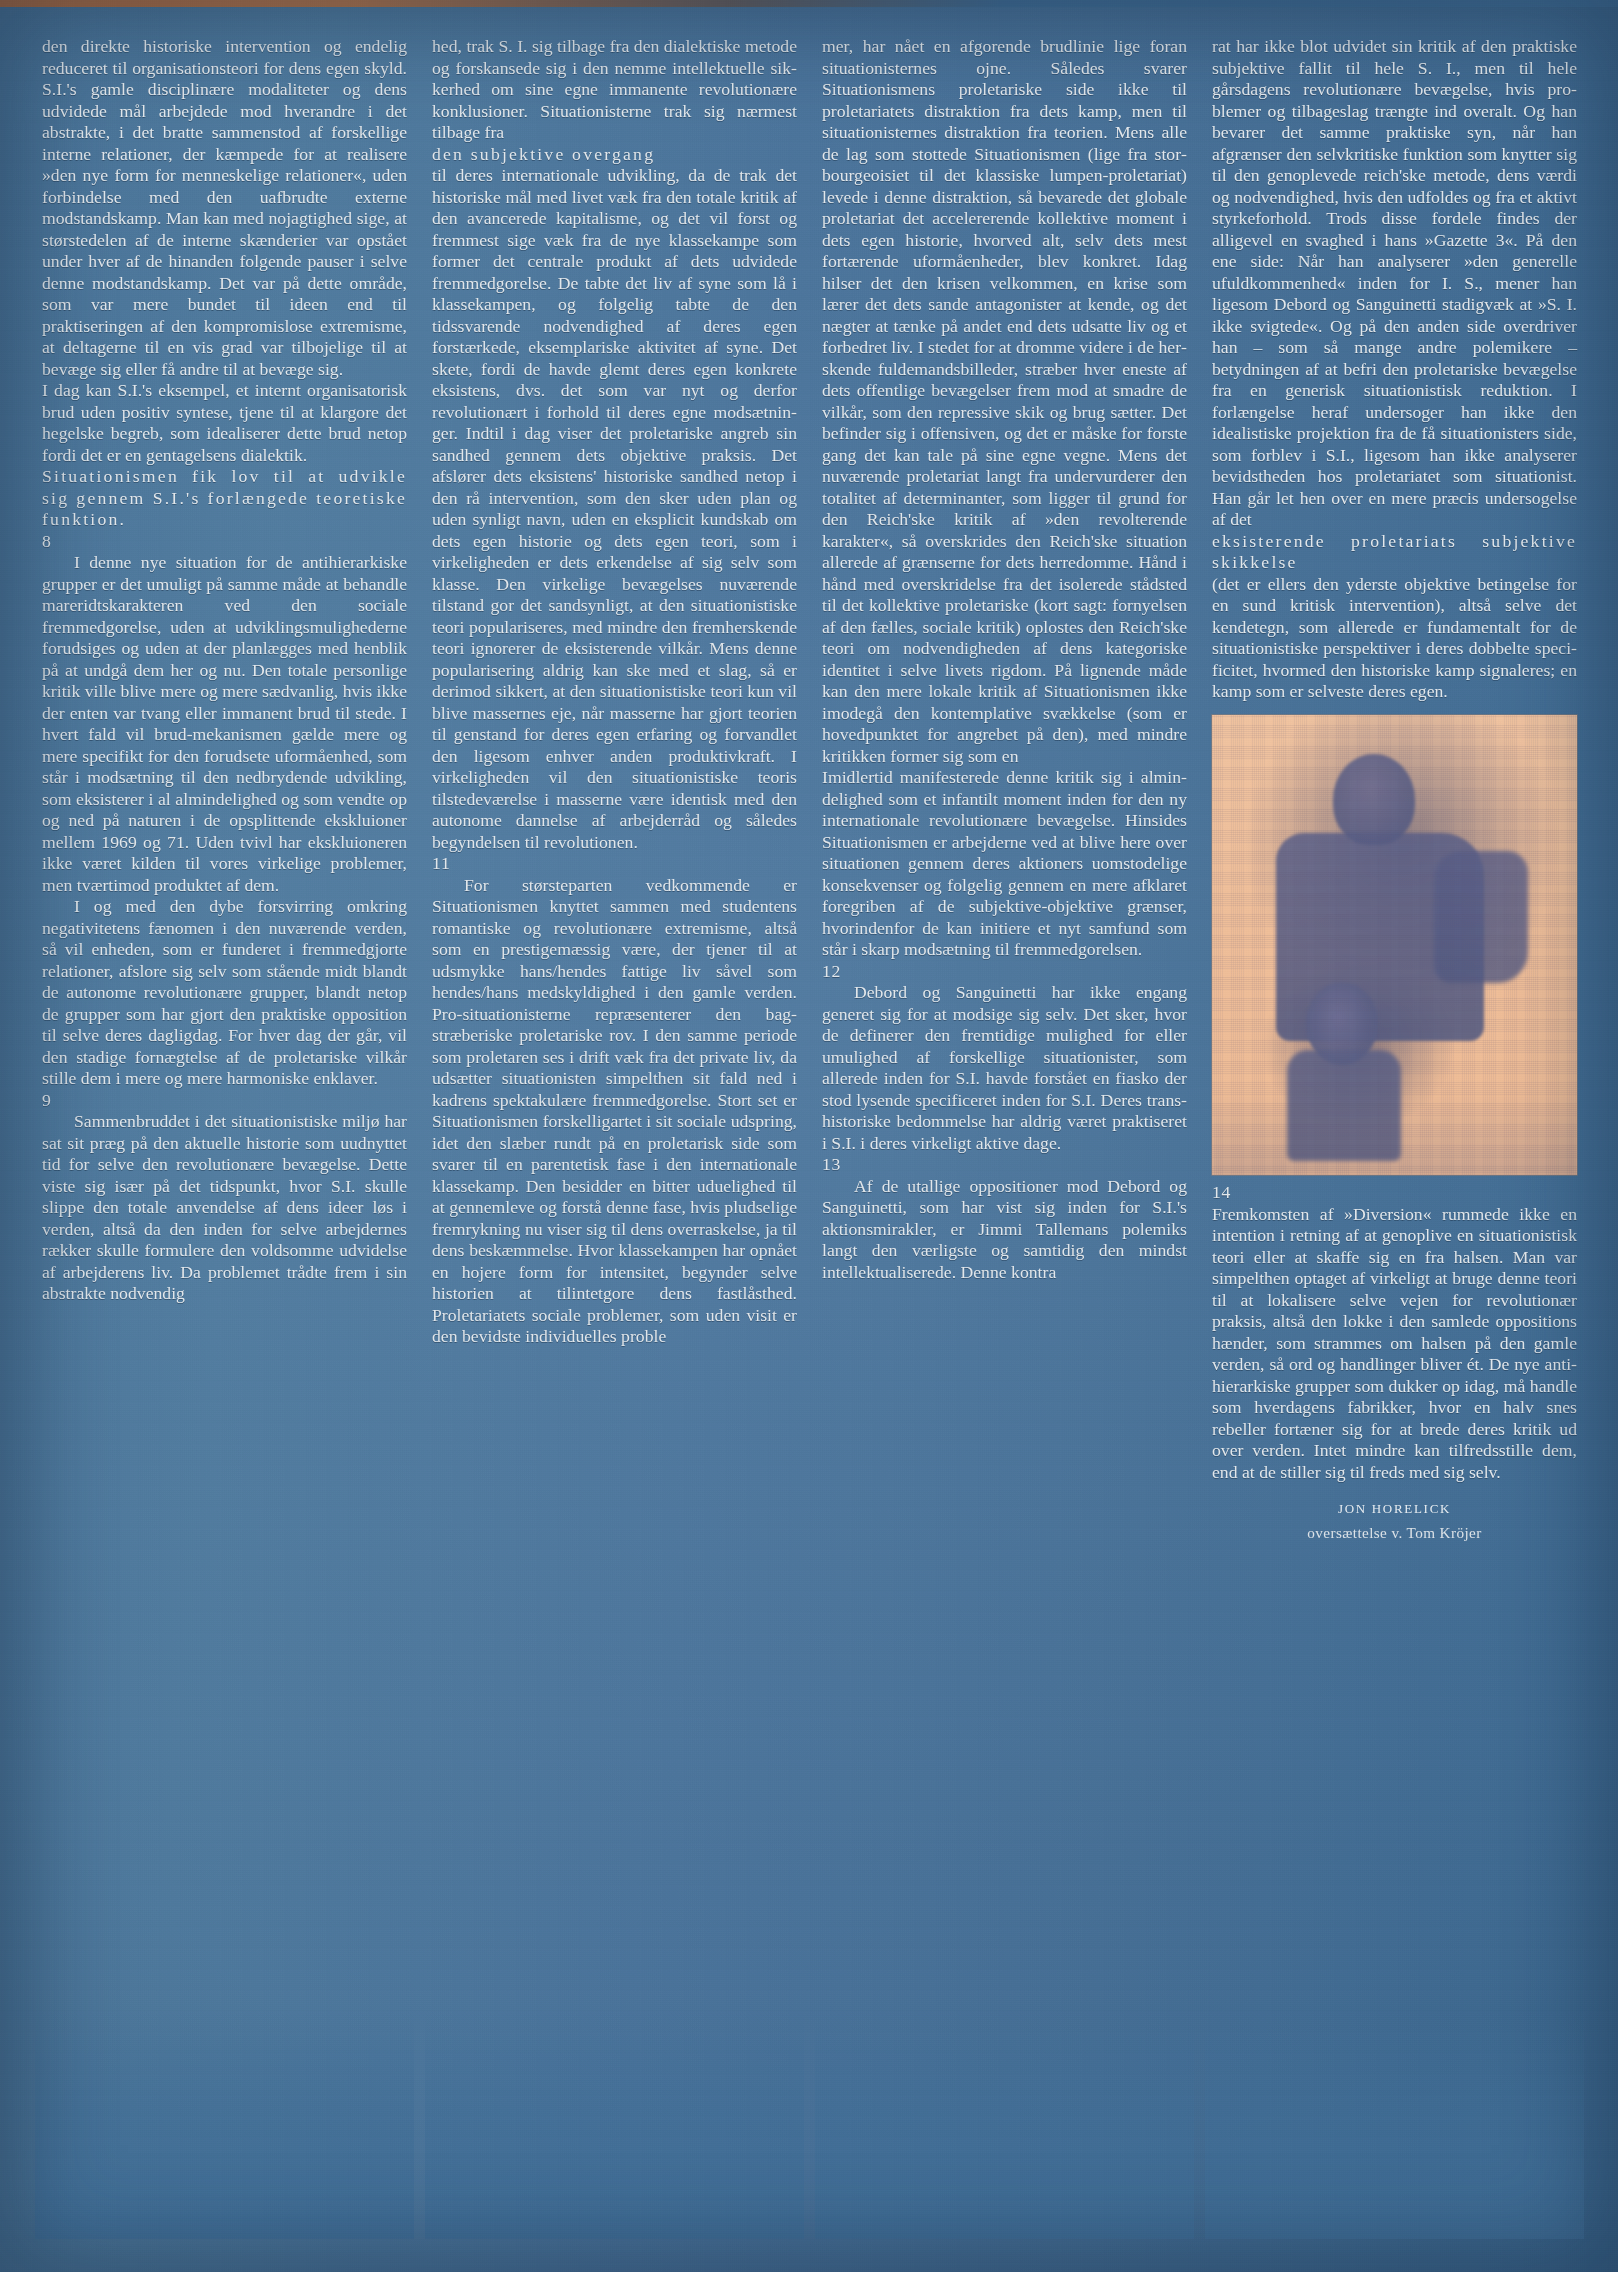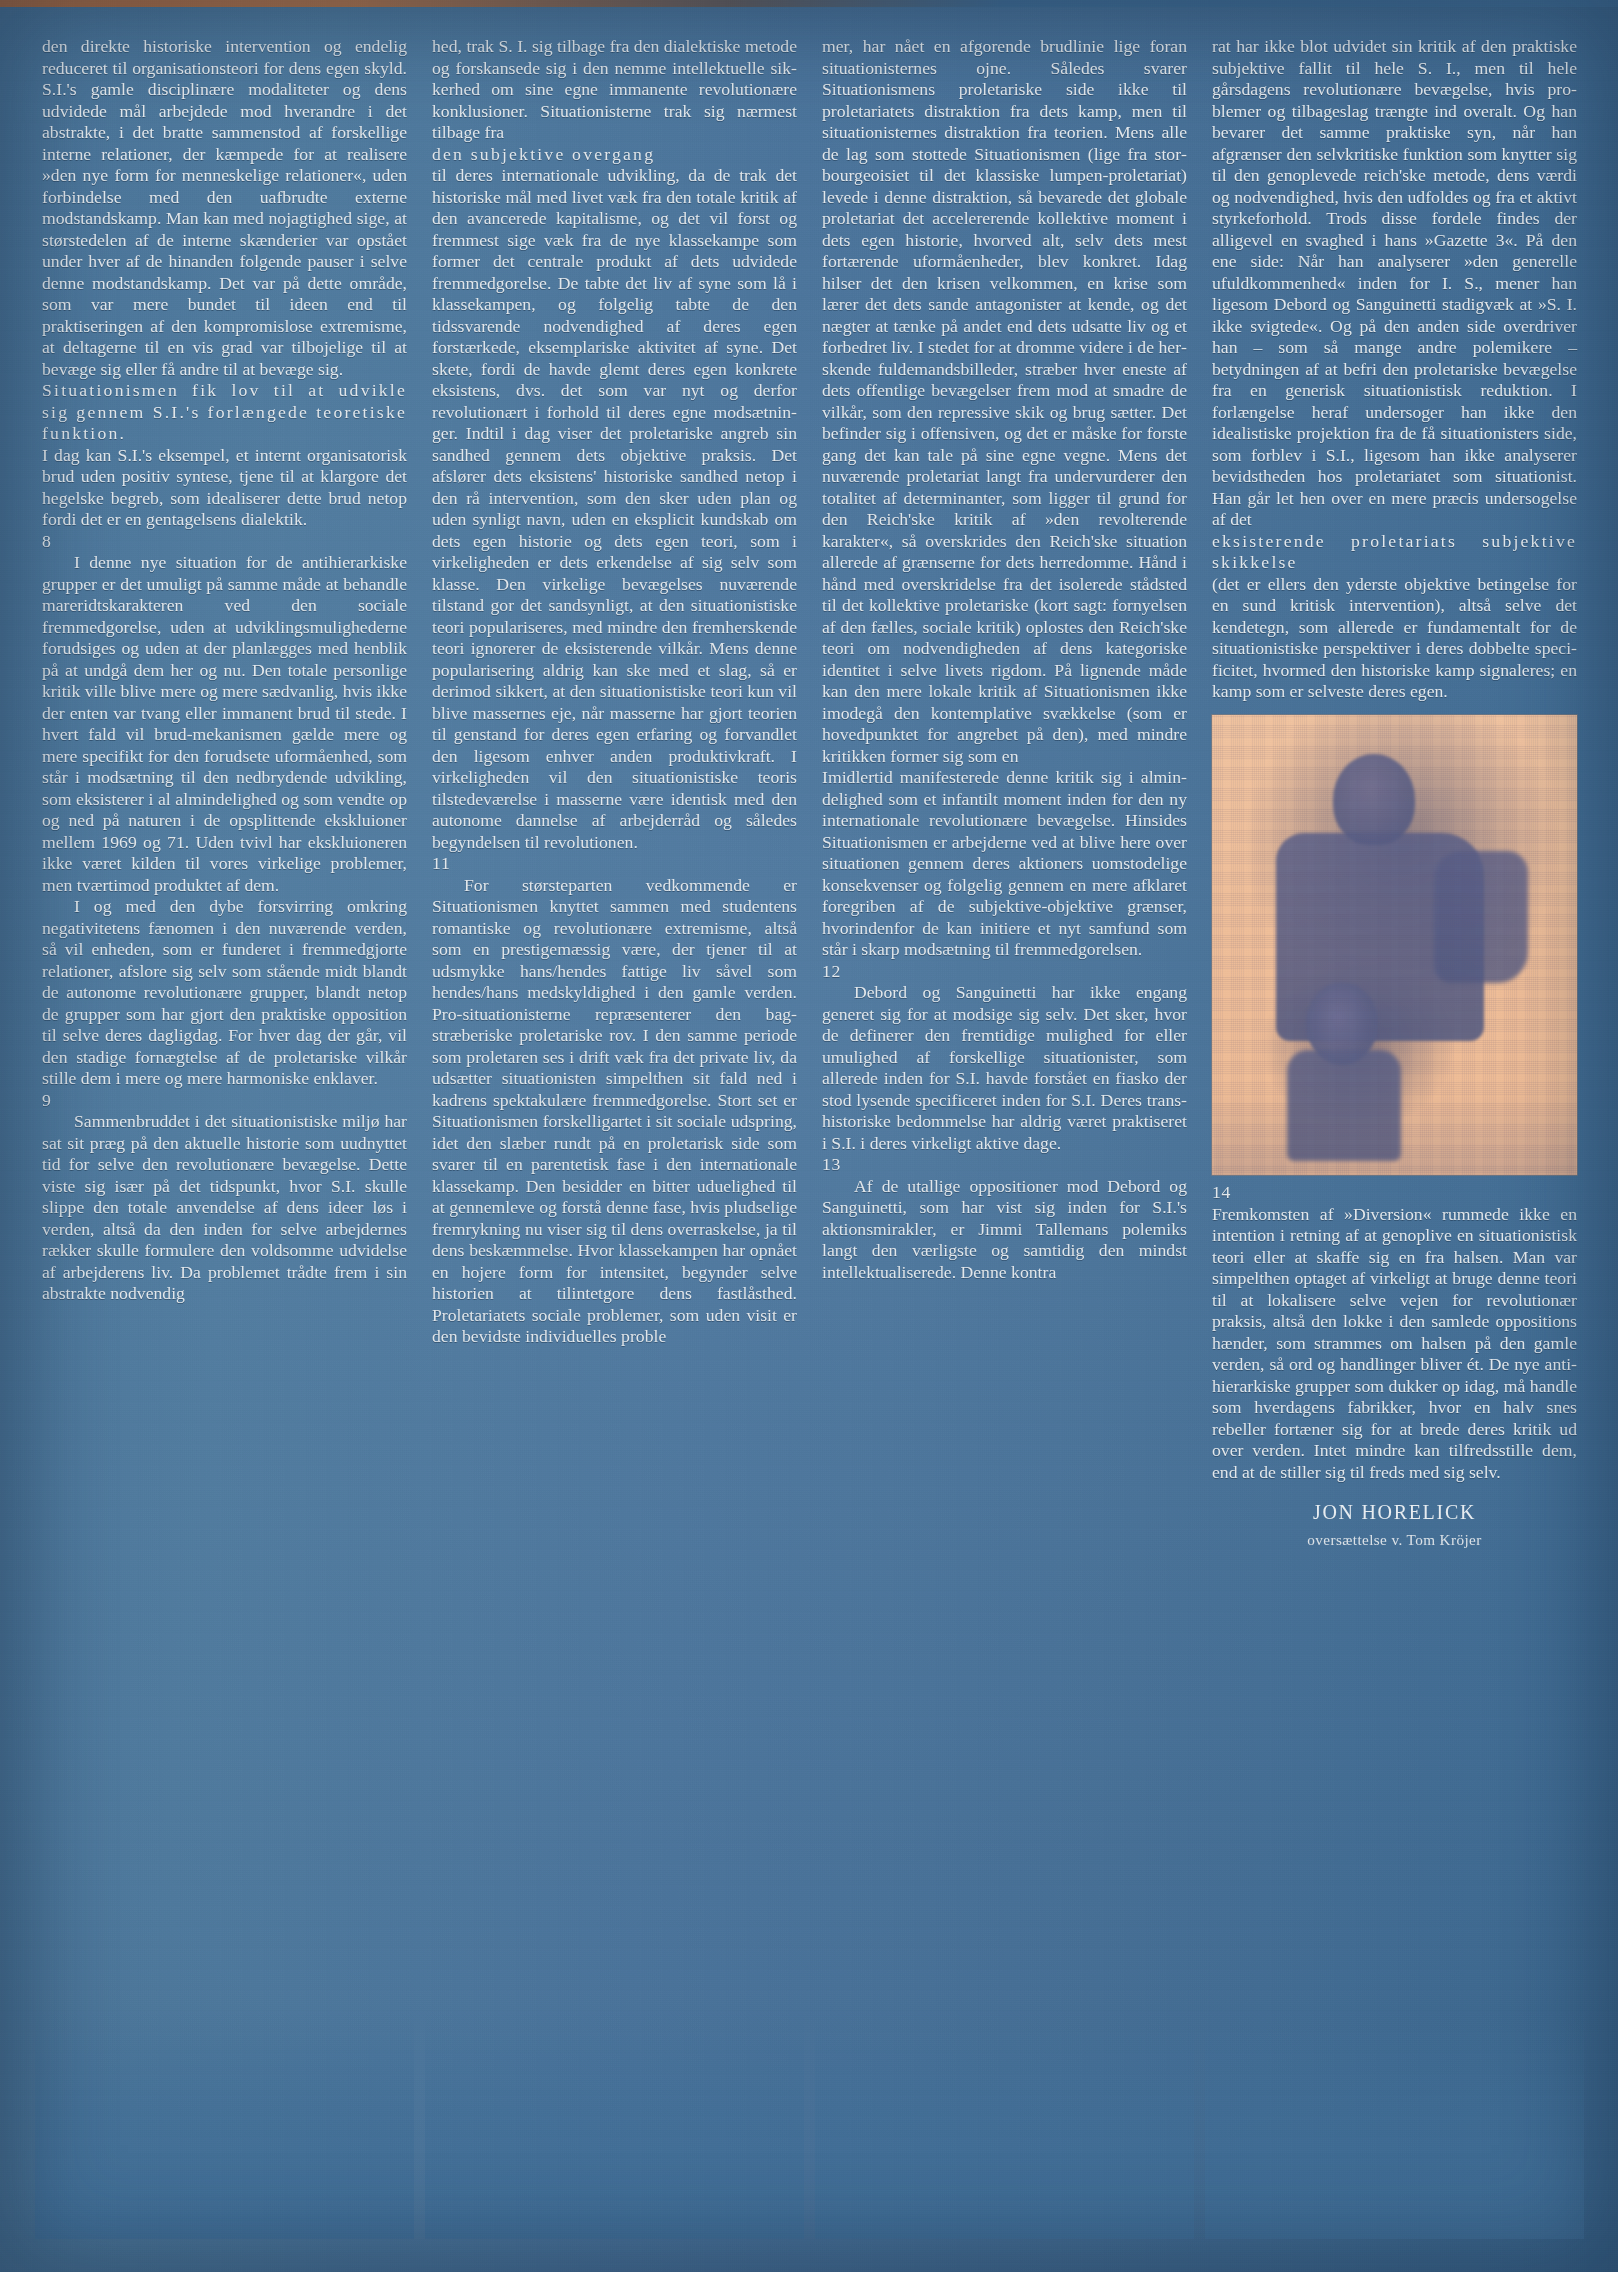--- a/index.html
+++ b/index.html
@@ -198,8 +198,8 @@
 
     <div class="col">
       <p class="noindent">den direkte historiske intervention og endelig reduceret til organisa­tionsteori for dens egen skyld. S.I.'s gamle disciplinære modaliteter og dens udvidede mål arbejdede mod hverandre i det abstrakte, i det bratte sammenstod af forskellige interne relationer, der kæmpede for at realisere »den nye form for men­neskelige relationer«, uden forbin­delse med den uafbrudte externe modstandskamp. Man kan med noj­agtighed sige, at størstedelen af de interne skænderier var opstået un­der hver af de hinanden folgende pauser i selve denne modstands­kamp. Det var på dette område, som var mere bundet til ideen end til praktiseringen af den kompro­mislose extremisme, at deltagerne til en vis grad var tilbojelige til at bevæge sig eller få andre til at be­væge sig. </p>
+      <p class="noindent"> I dag kan S.I.'s eksempel, et internt or­ganisatorisk brud uden positiv syn­tese, tjene til at klargore det hegel­ske begreb, som idealiserer dette brud netop fordi det er en genta­gelsens dialektik.</p>
       <p class="noindent sp">Situationismen fik lov til at udvikle sig gennem S.I.'s forlængede teoretiske funktion.</p>
-      <p class="noindent"> I dag kan S.I.'s eksempel, et internt or­ganisatorisk brud uden positiv syn­tese, tjene til at klargore det hegel­ske begreb, som idealiserer dette brud netop fordi det er en genta­gelsens dialektik.</p>
       <div class="secnum">8</div>
       <p>I denne nye situation for de anti­hierarkiske grupper er det umuligt på samme måde at behandle mare­ridtskarakteren ved den sociale fremmedgorelse, uden at udviklings­mulighederne forudsiges og uden at der planlægges med henblik på at undgå dem her og nu. Den totale personlige kritik ville blive mere og mere sædvanlig, hvis ikke der enten var tvang eller immanent brud til stede. I hvert fald vil brud-mekanis­men gælde mere og mere specifikt for den forudsete uformåenhed, som står i modsætning til den nedbry­dende udvikling, som eksisterer i al almindelighed og som vendte op og ned på naturen i de opsplittende ekskluioner mellem 1969 og 71. Uden tvivl har ekskluioneren ikke været kilden til vores virkelige prob­lemer, men tværtimod produktet af dem.</p>
       <p>I og med den dybe forsvirring omkring negativite­tens fænomen i den nuværende ver­den, så vil enheden, som er funde­ret i fremmedgjorte relationer, af­slore sig selv som stående midt blandt de autonome revolutionære grupper, blandt netop de grupper som har gjort den praktiske oppo­sition til selve deres dagligdag. For hver dag der går, vil den stadige fornægtelse af de proletariske vilkår stille dem i mere og mere harmoni­ske enklaver.</p>

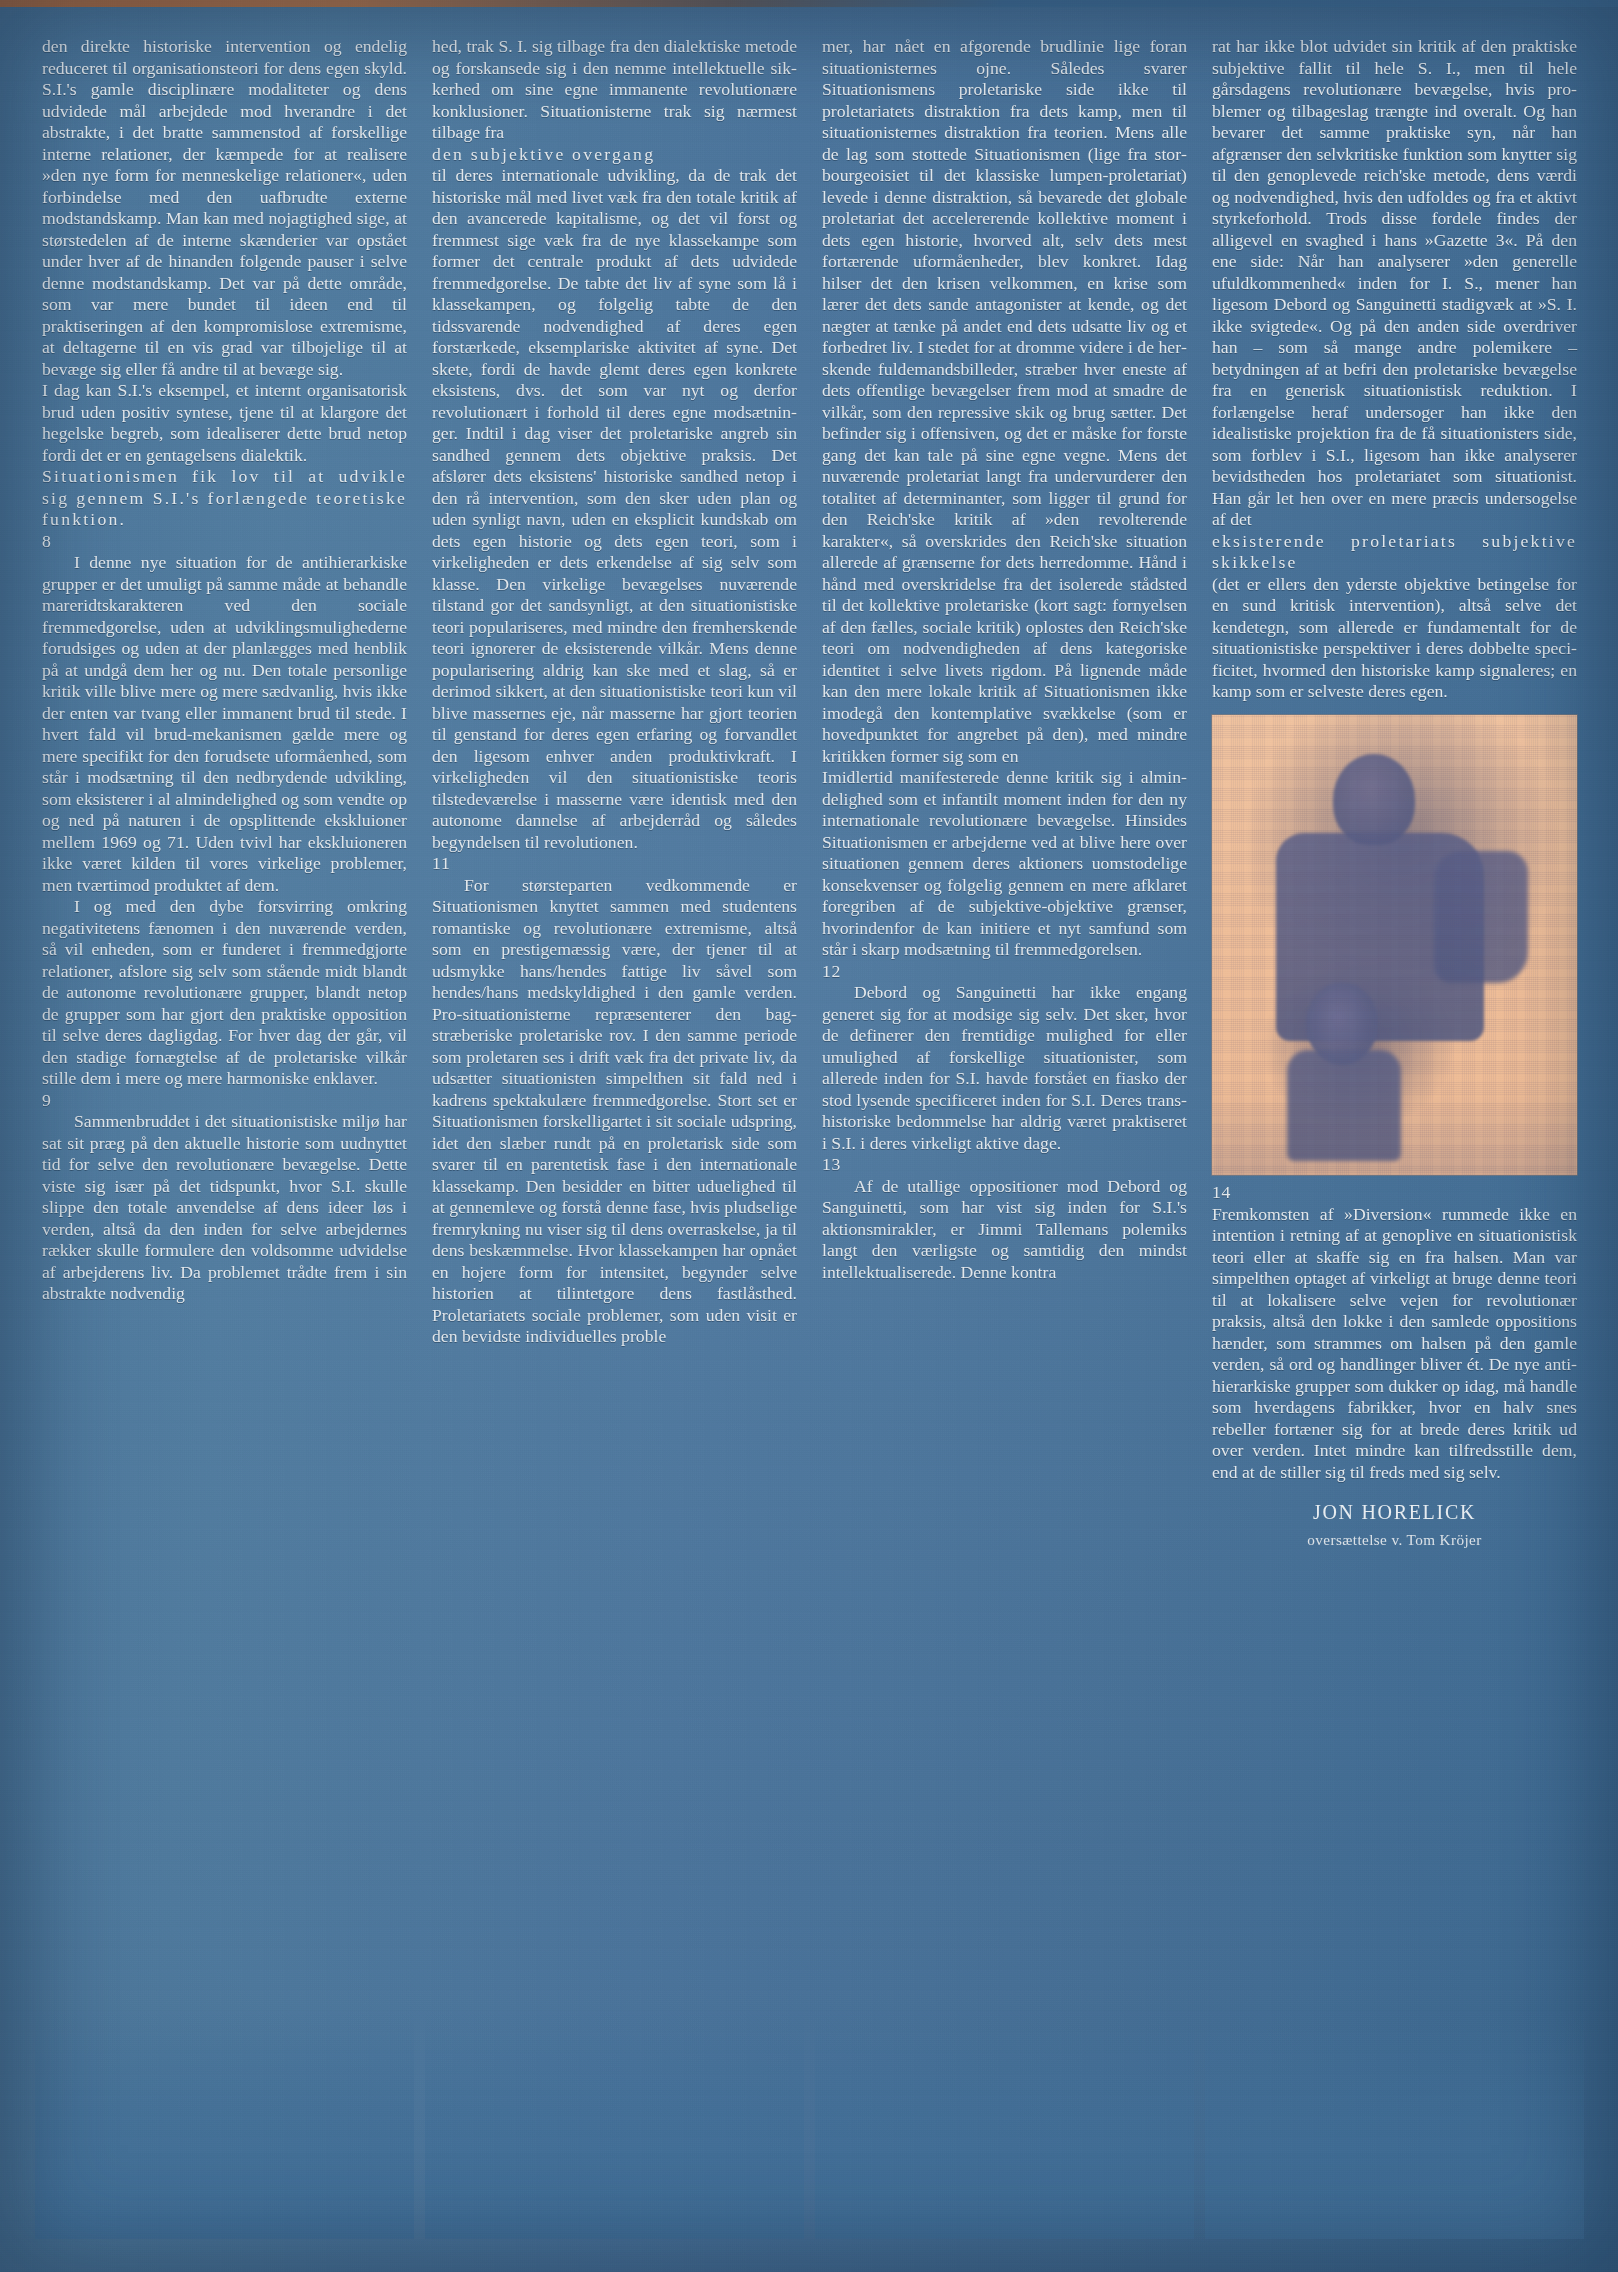--- a/index.html
+++ b/index.html
@@ -177,7 +177,7 @@
     text-indent: 0;
   }
   .sig-name {
-    font-size: 20px;
+    font-size: 13px;
     letter-spacing: 1.7px;
     color: #e8edf1;
   }

